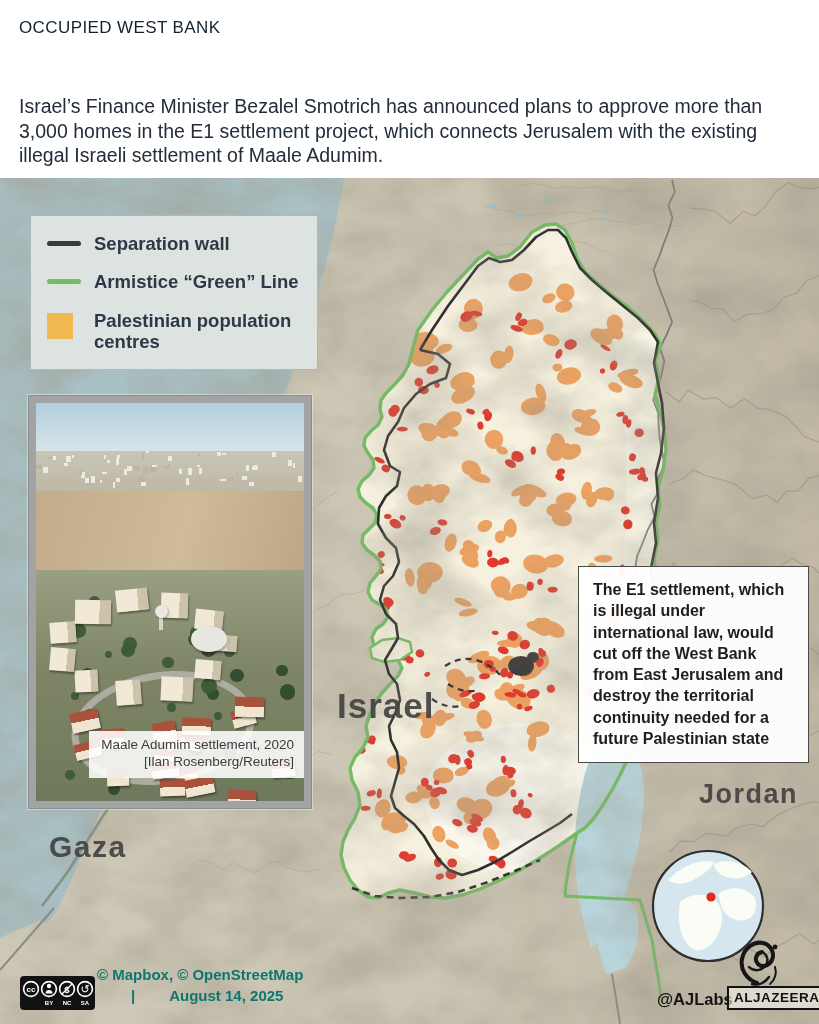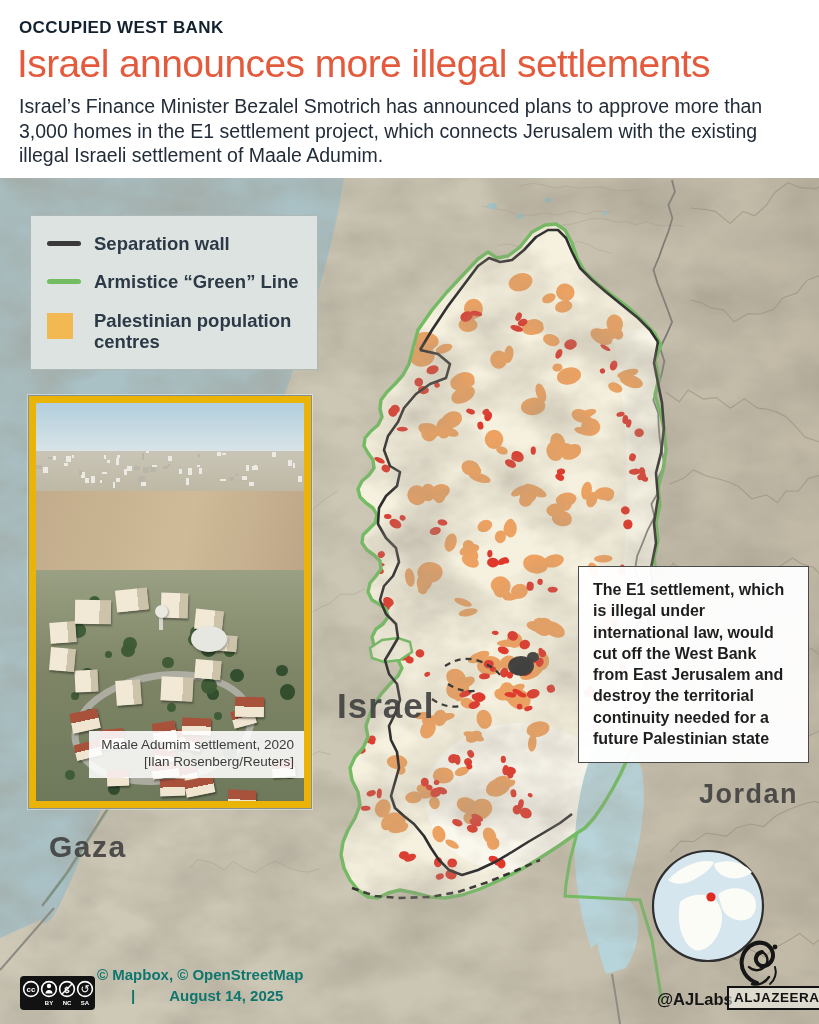--- a/index.html
+++ b/index.html
@@ -8,7 +8,7 @@
 
   
   .header{position:absolute;left:0;top:0;width:819px;height:178px;background:#fff;z-index:5;}
-  .kicker{position:absolute;left:19px;top:18px;font-size:17px;font-weight:700;letter-spacing:.4px;color:#14222f;}
+  .kicker{position:absolute;left:19px;top:18px;font-size:17px;font-weight:400;letter-spacing:.4px;color:#14222f;}
   .headline{position:absolute;left:17px;top:42px;width:790px;font-size:39px;font-weight:500;letter-spacing:-.6px;color:#e45a3c;}
   .intro{position:absolute;left:19px;top:94px;width:784px;font-size:19.5px;line-height:1.26;font-weight:500;color:#222d39;}
 

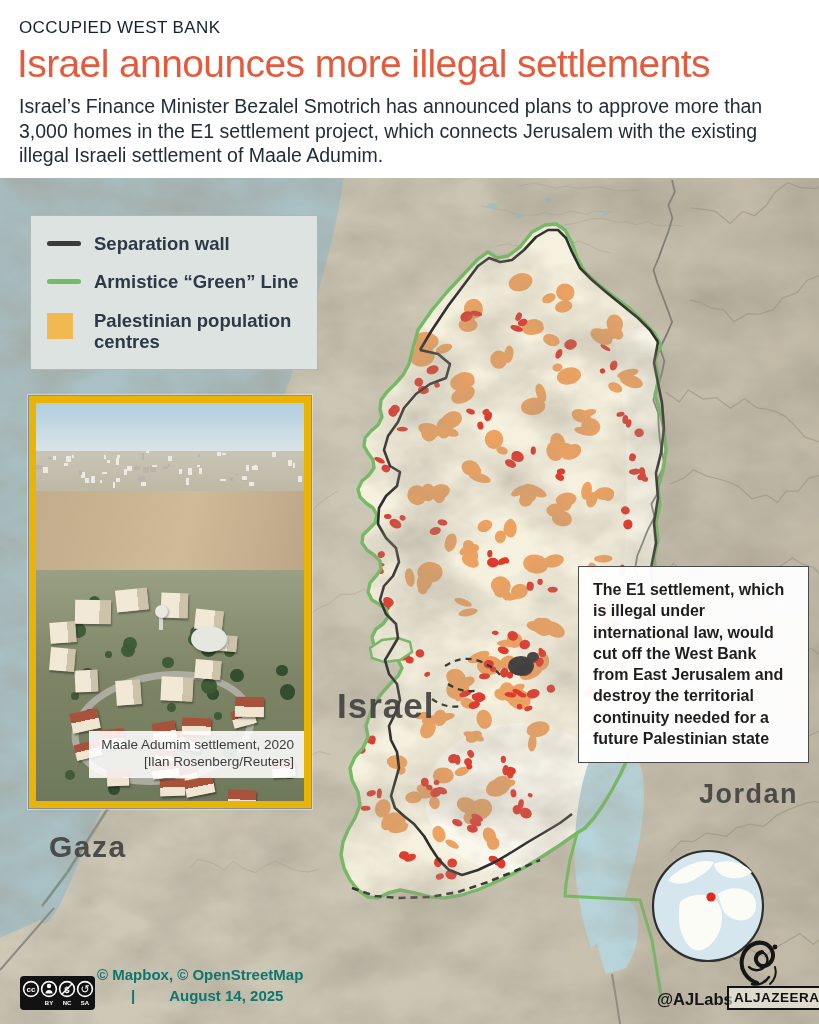--- a/index.html
+++ b/index.html
@@ -66,7 +66,6 @@
 
   <div class="header">
     <div class="kicker">OCCUPIED WEST BANK</div>
-    <div class="headline">Israel announces more illegal settlements</div>
     <div class="intro">Israel’s Finance Minister Bezalel Smotrich has announced plans to approve more than 3,000 homes in the E1 settlement project, which connects Jerusalem with the existing illegal Israeli settlement of Maale Adumim.</div>
   </div>
 

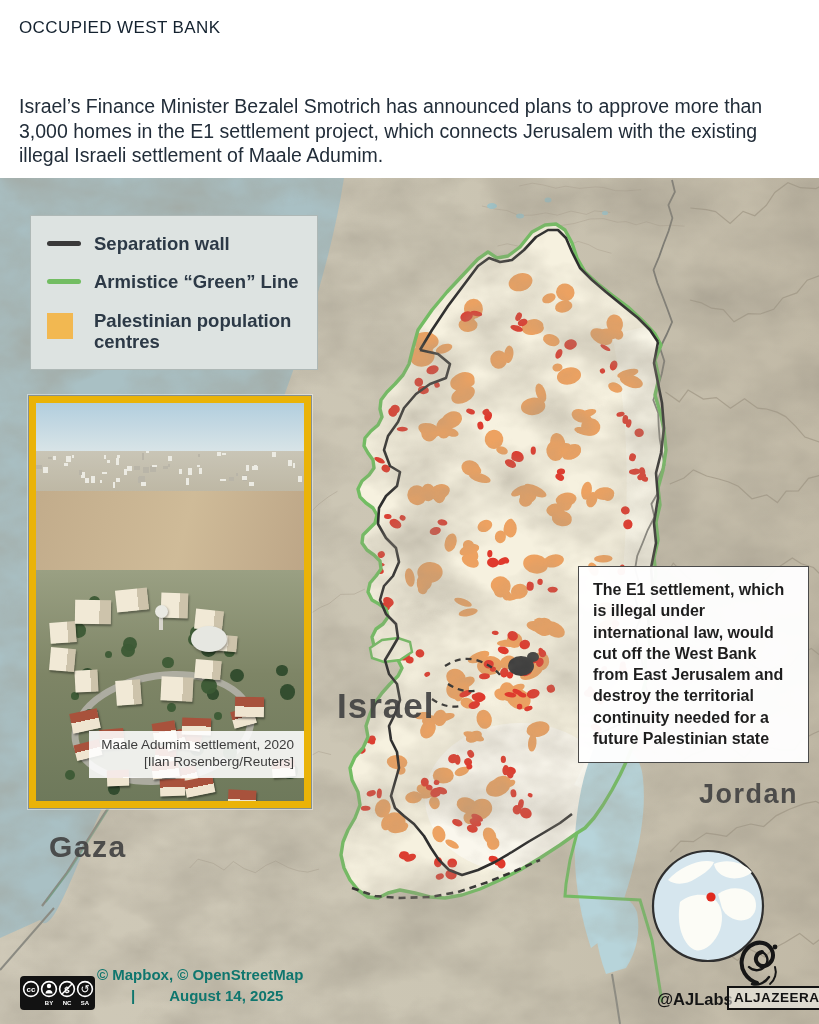--- a/index.html
+++ b/index.html
@@ -31,7 +31,7 @@
   .legend-label{font-size:18.5px;line-height:1.15;font-weight:700;color:#2c3946;}
 
   
-  .photo{position:absolute;left:28px;top:217px;width:282px;height:412px;background:#eab308;border:1px solid #86908f;box-shadow:0 0 0 1px rgba(255,255,255,.4);z-index:7;}
+  .photo{position:absolute;left:28px;top:217px;width:282px;height:412px;background:#a3a3a3;border:1px solid #86908f;box-shadow:0 0 0 1px rgba(255,255,255,.4);z-index:7;}
   .photo-inner{position:absolute;left:7px;top:7px;right:7px;bottom:7px;overflow:hidden;background:#9aa183;}
   .ph-sky{position:absolute;left:0;top:0;width:100%;height:12%;background:linear-gradient(#b2cede,#d8e4e7);}
   .ph-city{position:absolute;left:0;top:12%;width:100%;height:10%;background:linear-gradient(#c9c5b6,#beb8a5);}

